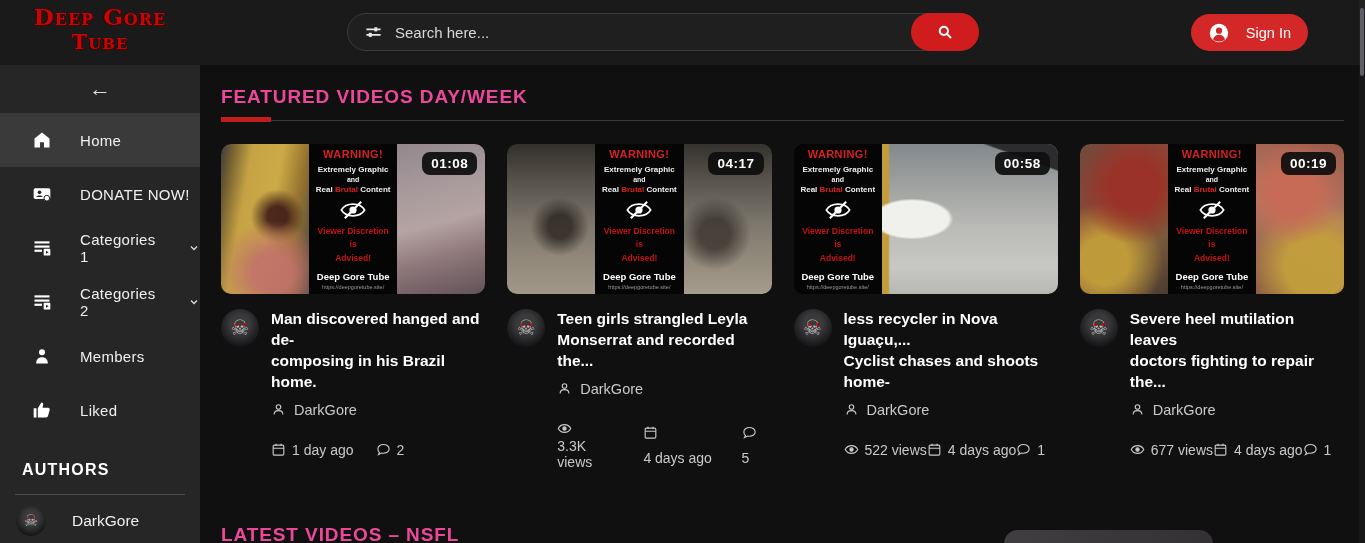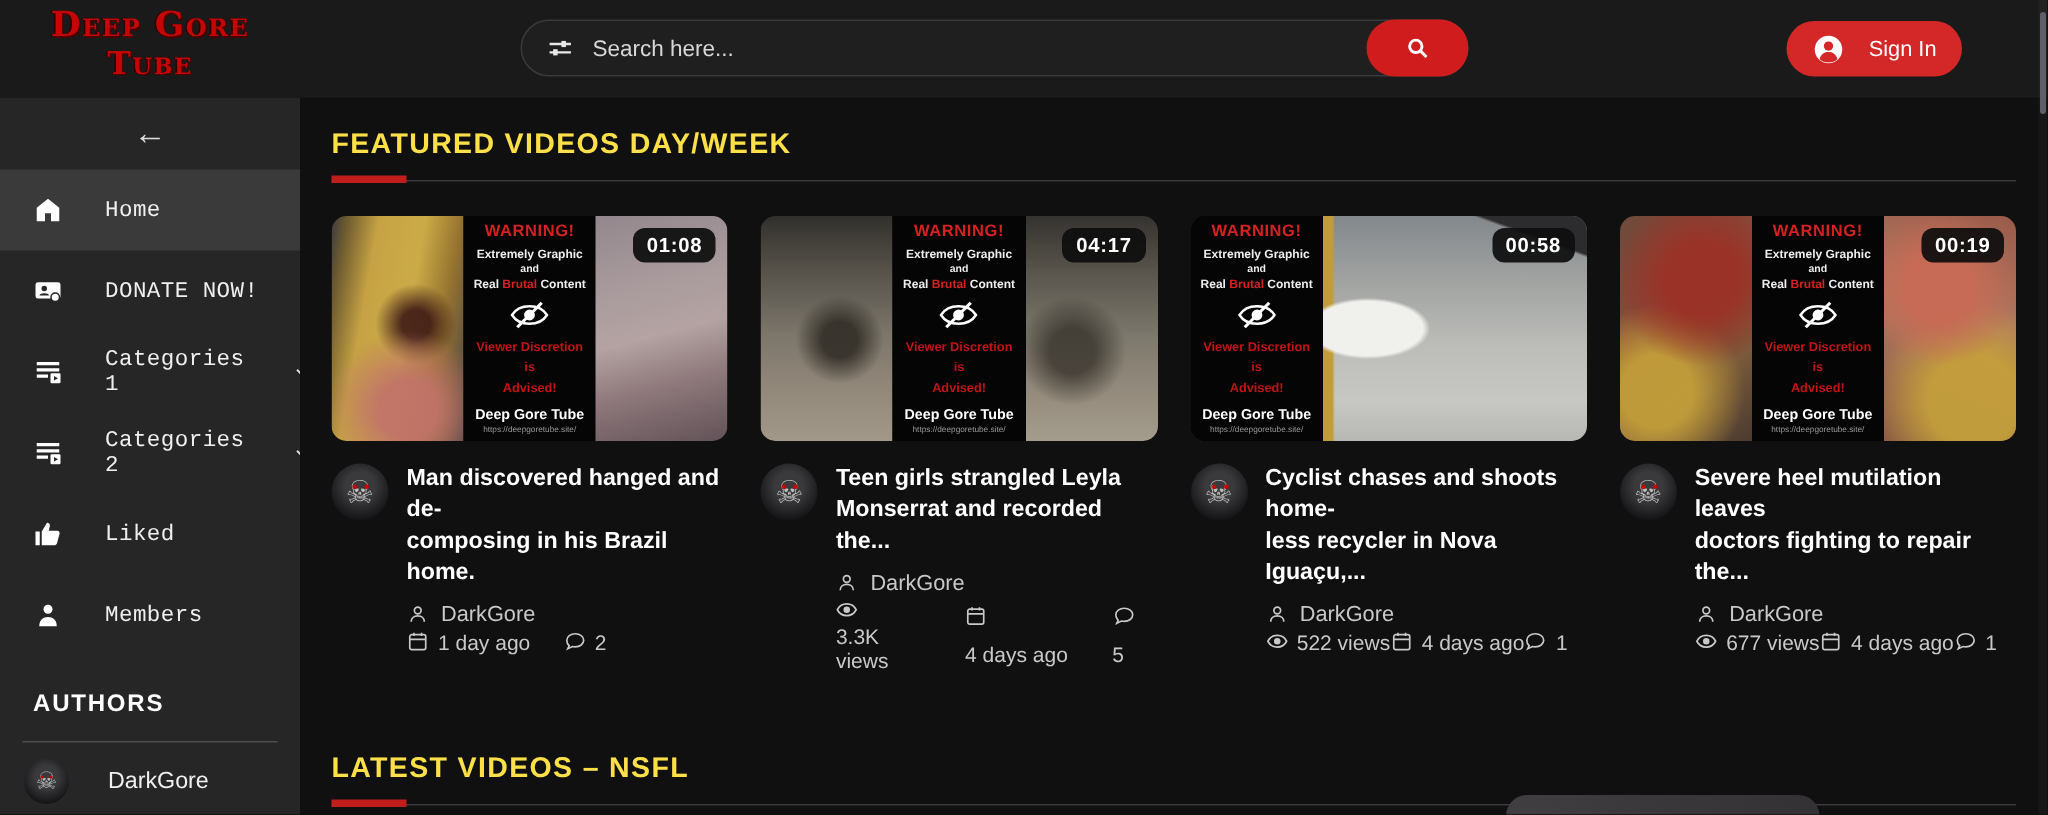--- a/index.html
+++ b/index.html
@@ -65,7 +65,7 @@
   
   .main { position:absolute; left:200px; top:65px; right:6px; bottom:0; background:#101010;
           padding:21px 15px 0 21px; overflow:hidden; }
-  .sec-title { color:#fde047; font-size:19px; font-weight:800; letter-spacing:.9px; }
+  .sec-title { color:#ec4899; font-size:19px; font-weight:800; letter-spacing:.9px; }
   .rule { position:relative; height:5px; margin-top:9px; }
   .rule::after { content:""; position:absolute; left:0; right:0; bottom:1px; height:1px; background:#3a3a3a; }
   .rule .seg { position:absolute; left:0; top:0; width:50px; height:5px; background:#c21d1d; z-index:1; }

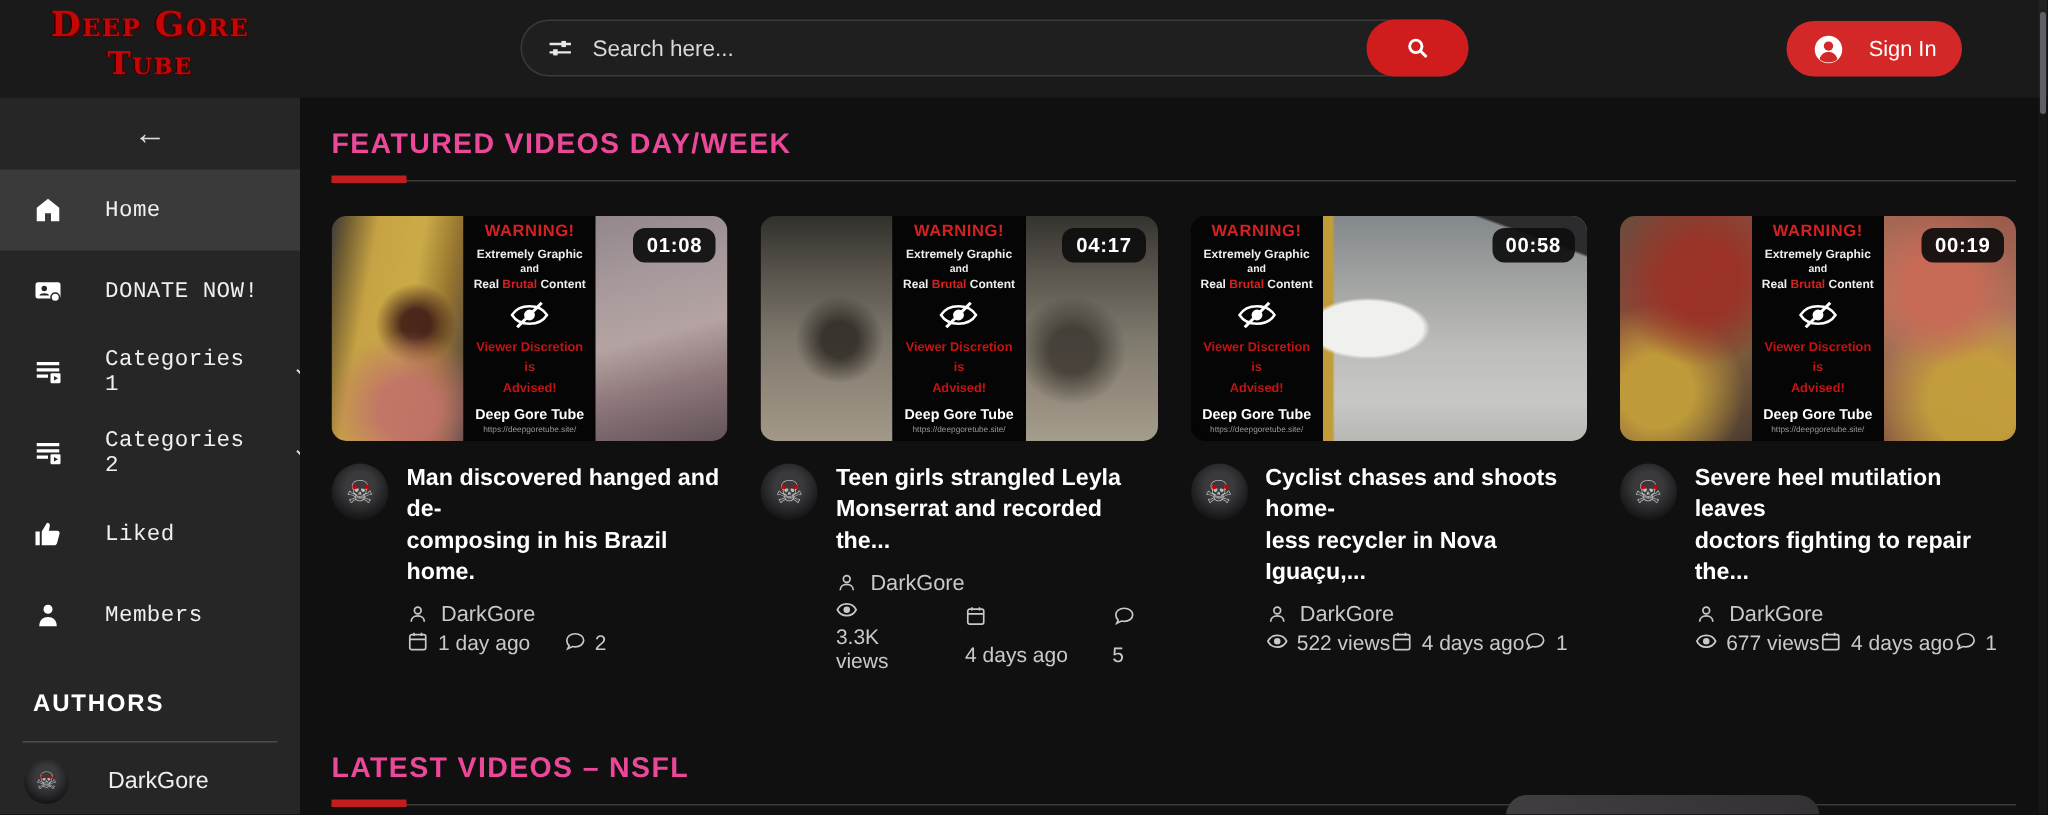--- a/index.html
+++ b/index.html
@@ -41,8 +41,8 @@
   .sidebar { position:absolute; left:0; top:65px; width:200px; height:478px; background:#262626; }
   .back-strip { height:48px; display:flex; align-items:center; justify-content:center;
                 color:#ddd; font-size:22px; cursor:pointer; }
-  .side-item { display:flex; align-items:center; gap:28px; padding-left:22px; height:54px;
-               color:#efefef; font-size:15px; letter-spacing:.3px; cursor:pointer;font-family:Liberation Mono, monospace; }
+  .side-item { display:flex; align-items:center; gap:28px; padding-left:32px; height:54px;
+               color:#efefef; font-size:15px; letter-spacing:.3px; cursor:pointer; }
   .side-item.active { background:#3a3a3a; }
   .side-item .ic { width:20px; height:20px; flex:none; display:flex; color:#fff; }
   .side-item .chev { margin-left:4px; display:flex; color:#dcdcdc; }

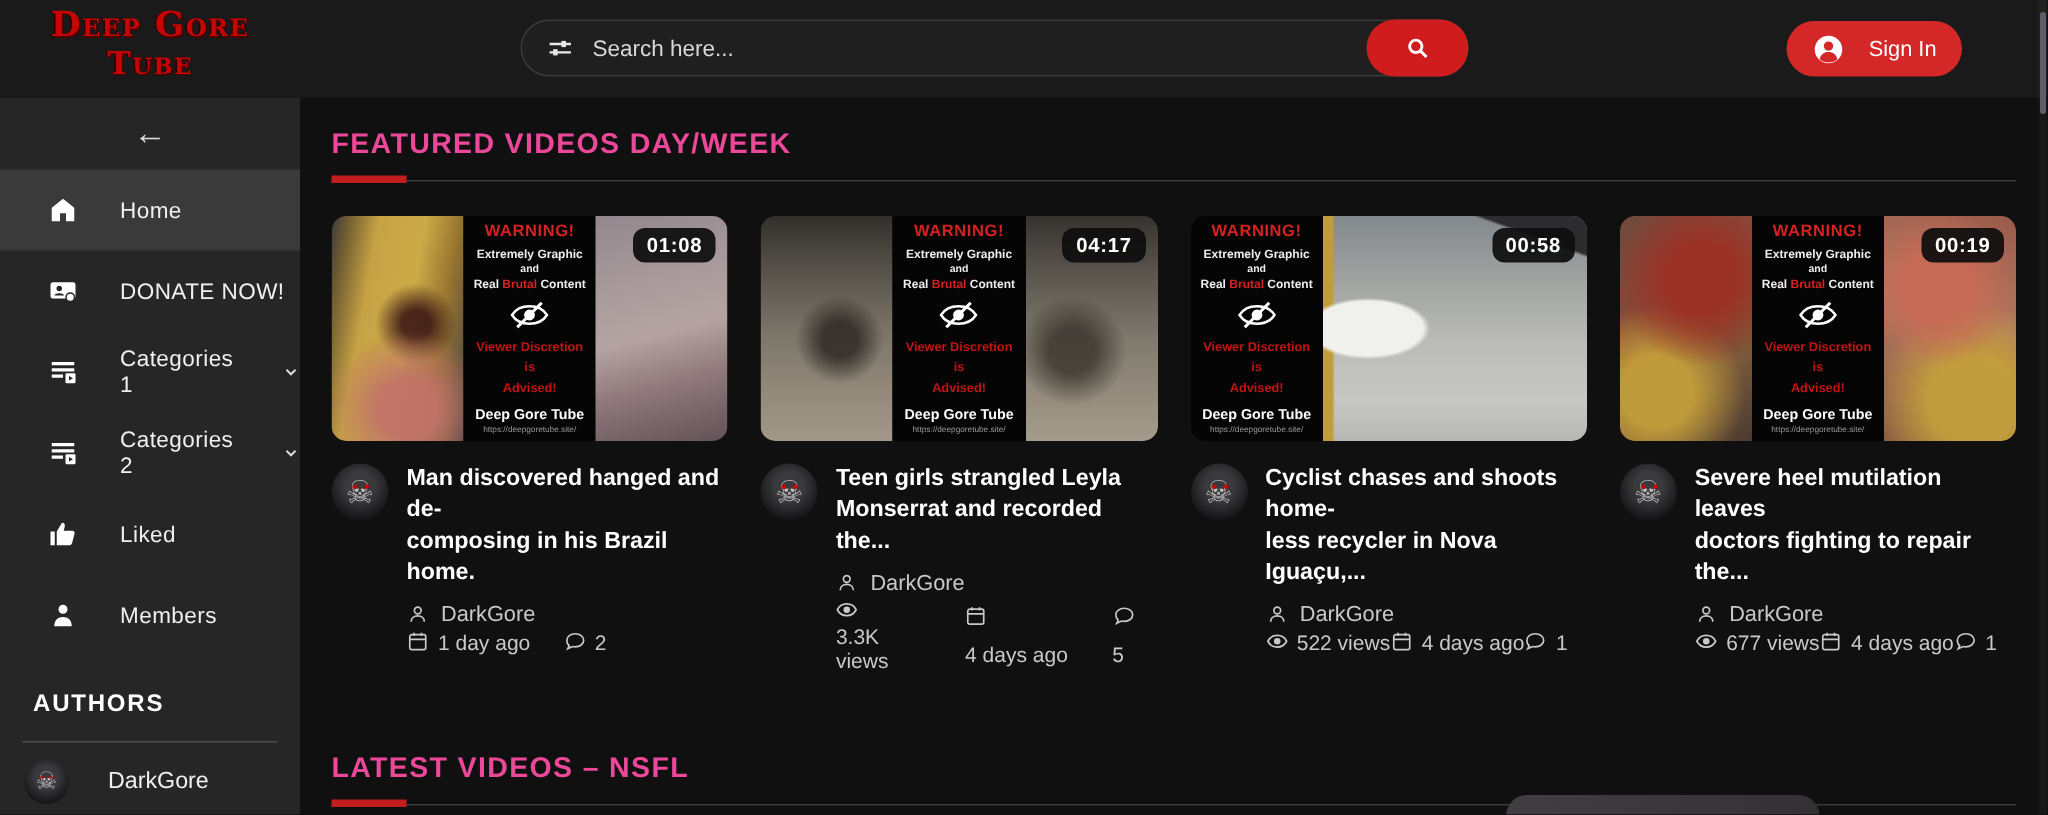--- a/index.html
+++ b/index.html
@@ -451,8 +451,8 @@
           </span>
           <div class="vt">
             <div class="l">
+              <div>less recycler in Nova Iguaçu,...</div>
               <div>Cyclist chases and shoots home-</div>
-              <div>less recycler in Nova Iguaçu,...</div>
             </div>
             <div class="author-row">
               <span>

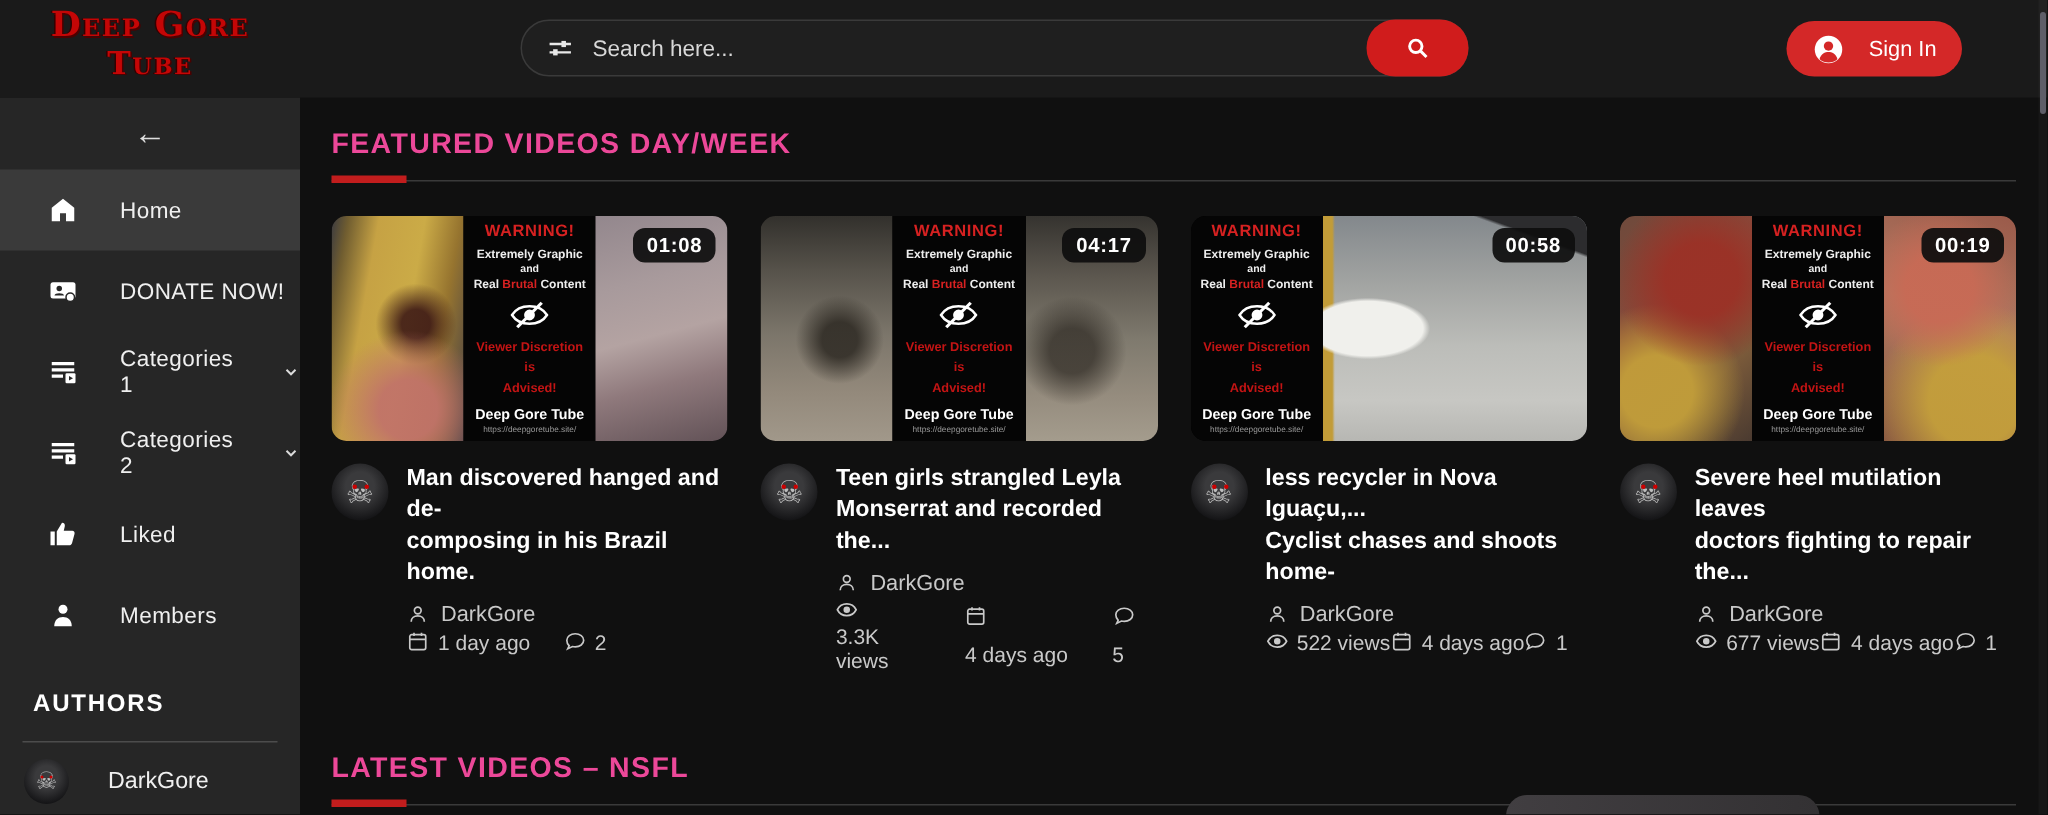--- a/index.html
+++ b/index.html
@@ -243,20 +243,20 @@
     <div class="side-item">
       <span class="ic">
         <svg viewBox="0 0 24 24" width="20" height="20" fill="currentColor">
-          <path d="M2 10 h3.4 v11 H2 Z M7 21 V10 l4.2-7 c1.8 0 2.6 1.2 2.2 3 l-.8 3.4 h6.8 c1.4 0 2.2 1.2 1.8 2.6 l-2 7.3 c-.3 1-1.2 1.7-2.2 1.7 Z"></path>
-        </svg>
-      </span>
-      <span>Liked</span>
+          <circle cx="12" cy="7.4" r="3.6"></circle>
+          <path d="M5 21 c0-5 3.1-7.4 7-7.4 s7 2.4 7 7.4 Z"></path>
+        </svg>
+      </span>
+      <span>Members</span>
     </div>
 
     <div class="side-item">
       <span class="ic">
         <svg viewBox="0 0 24 24" width="20" height="20" fill="currentColor">
-          <circle cx="12" cy="7.4" r="3.6"></circle>
-          <path d="M5 21 c0-5 3.1-7.4 7-7.4 s7 2.4 7 7.4 Z"></path>
-        </svg>
-      </span>
-      <span>Members</span>
+          <path d="M2 10 h3.4 v11 H2 Z M7 21 V10 l4.2-7 c1.8 0 2.6 1.2 2.2 3 l-.8 3.4 h6.8 c1.4 0 2.2 1.2 1.8 2.6 l-2 7.3 c-.3 1-1.2 1.7-2.2 1.7 Z"></path>
+        </svg>
+      </span>
+      <span>Liked</span>
     </div>
 
     <div class="authors-h">AUTHORS</div>

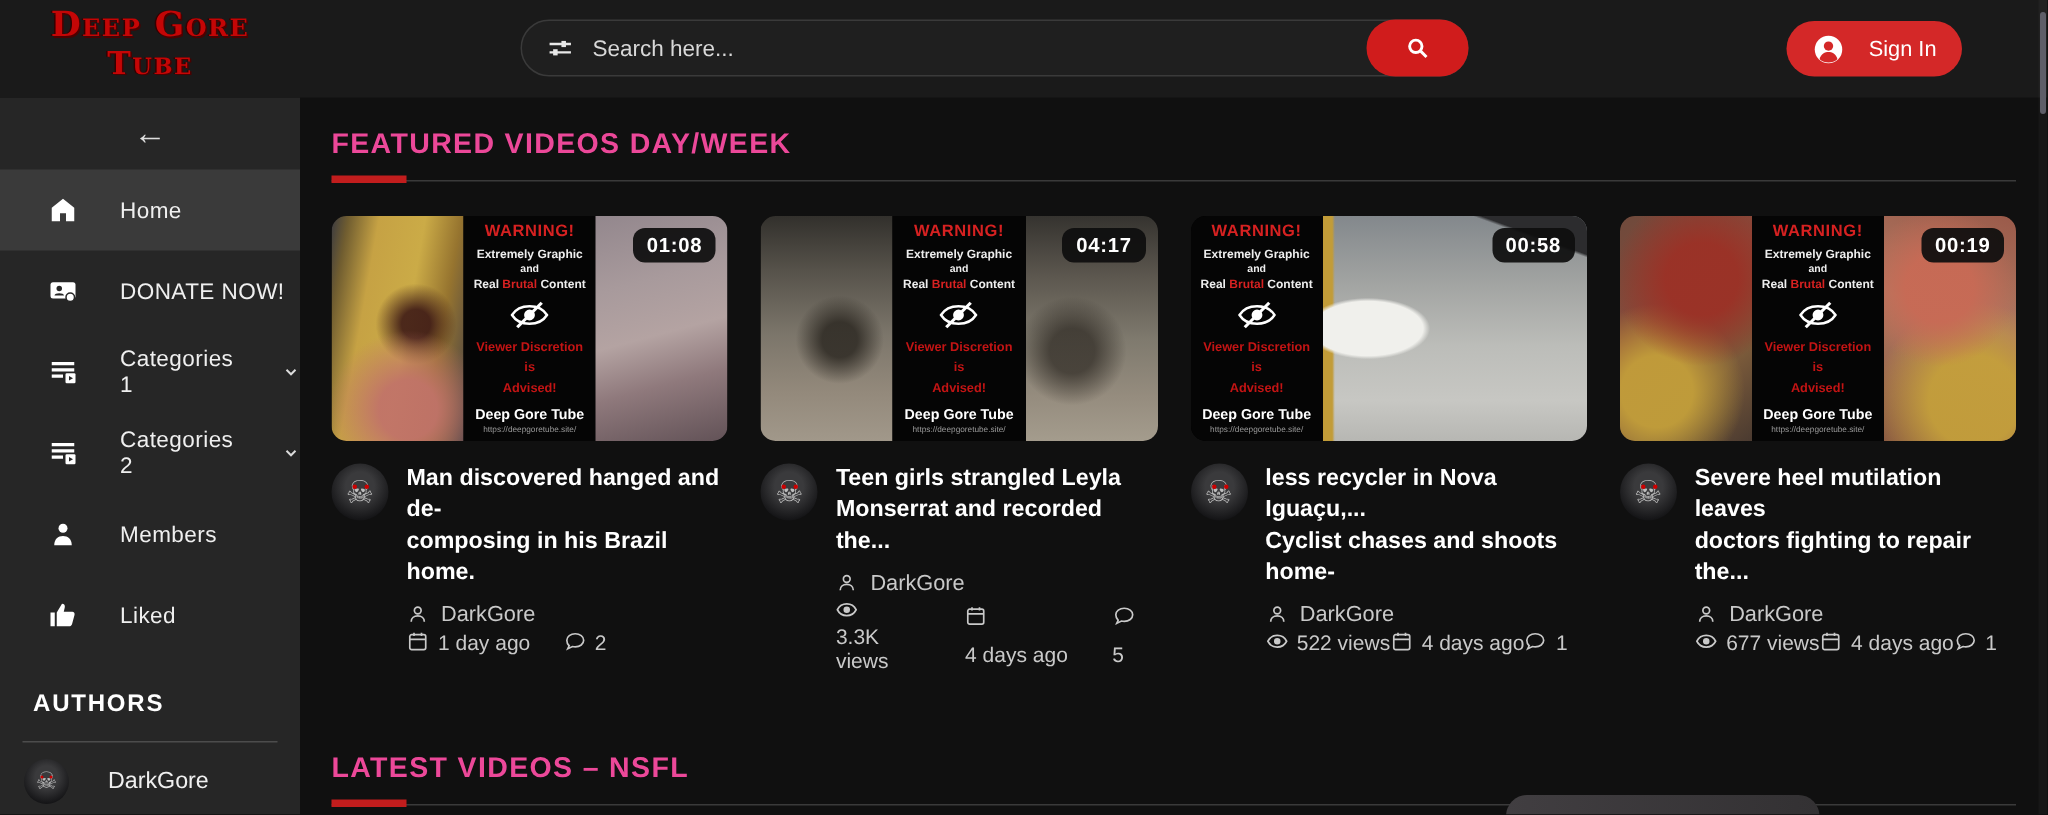--- a/index.html
+++ b/index.html
@@ -120,7 +120,7 @@
   .vt .l { font-size:15.5px; font-weight:700; color:#fff; line-height:1.35; cursor:pointer; }
   .author-row { display:flex; align-items:center; gap:8px; color:#c9c9c9; font-size:14.5px;
                 margin-top:9px; cursor:pointer; }
-  .meta { color:#c9c9c9; font-size:14px; margin-top:2px; display:flex; padding-right:6px; }
+  .meta { color:#c9c9c9; font-size:14px; margin-top:24px; display:flex; padding-right:6px; }
   .meta--gap { gap:22px; }
   .meta--between { }
   .meta-item { display:inline-flex; align-items:center; gap:6px; }

